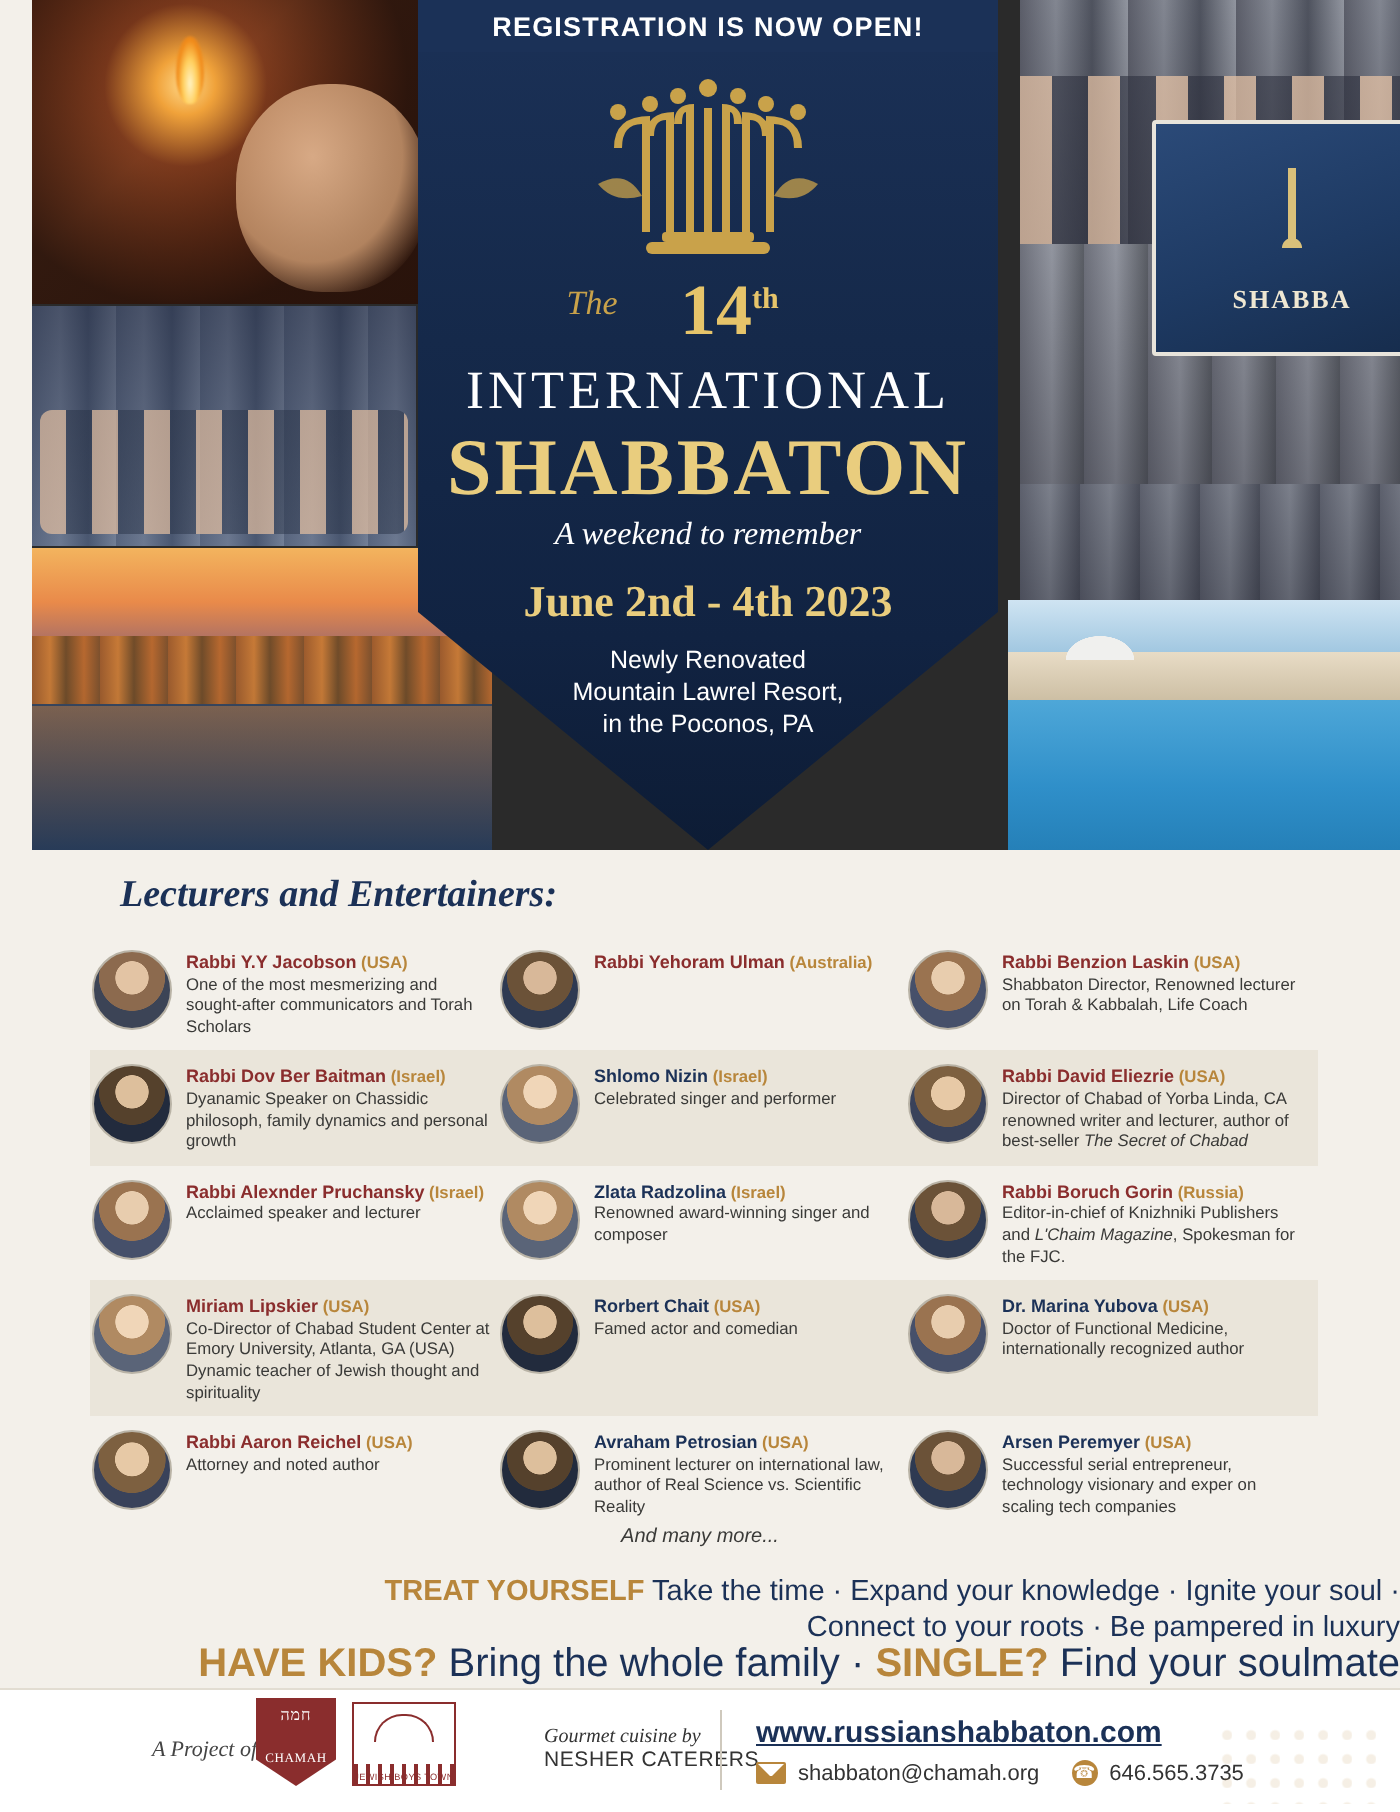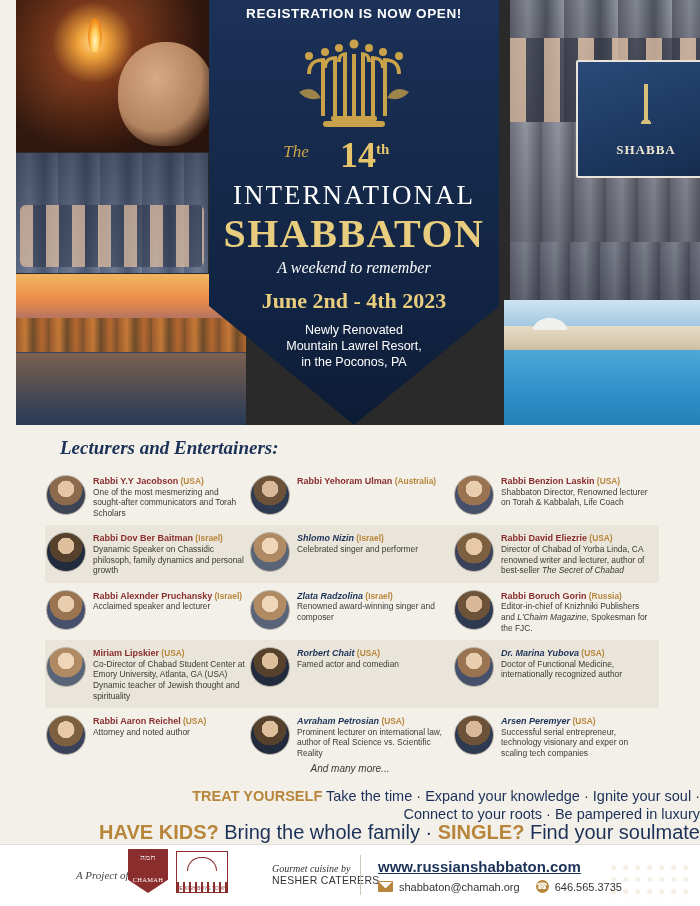--- a/index.html
+++ b/index.html
@@ -226,7 +226,7 @@
   .a6 { background: radial-gradient(circle at 50% 36%, #e7c9a6 0 27%, #7d6040 28% 54%, #39425a 55% 100%); }
   .info { font-size: 8.4px; line-height: 10.6px; color: #3a3a38; padding-top: 1px; }
   .nm { font-weight: bold; font-size: 9px; color: #8a2d2d; }
-  .nm.blue { color: #1b3157; font-style: italic; }
+  .nm.blue { color: #1b3157; }
   .loc { font-weight: bold; color: #b8863b; font-size: 8.4px; }
   .it { font-style: italic; }
 

